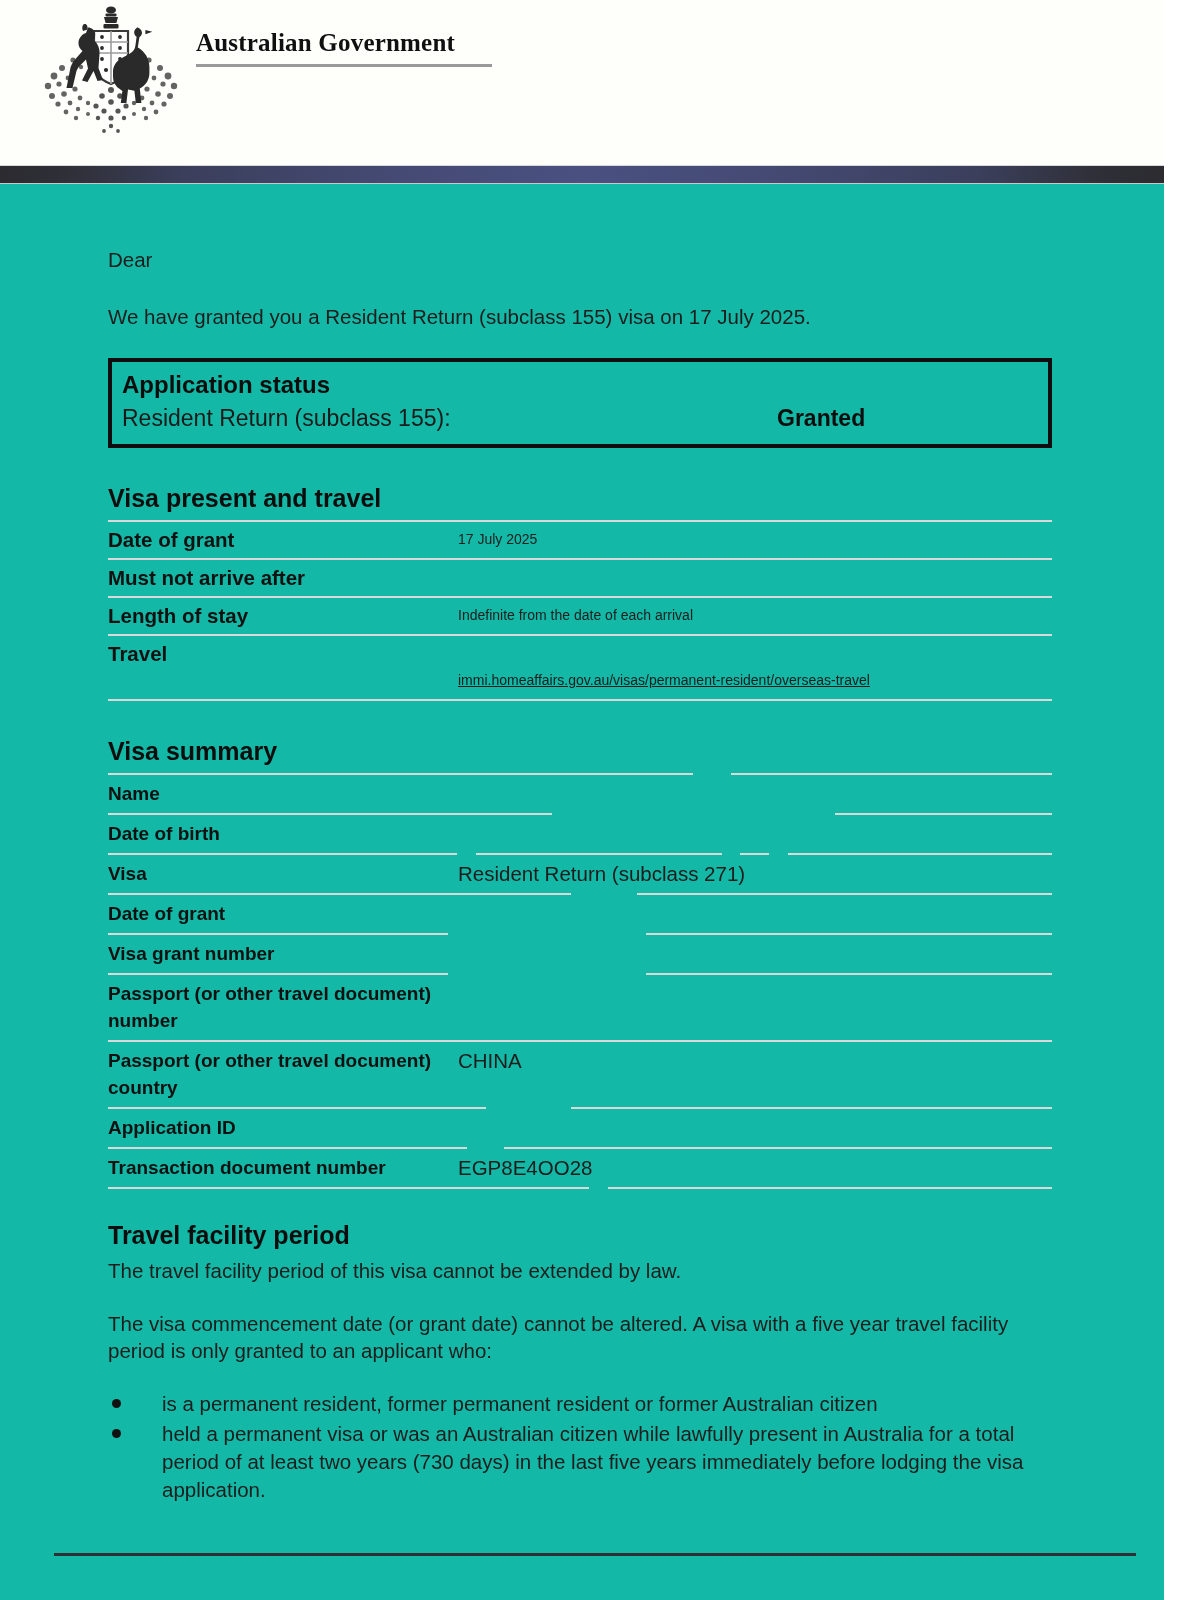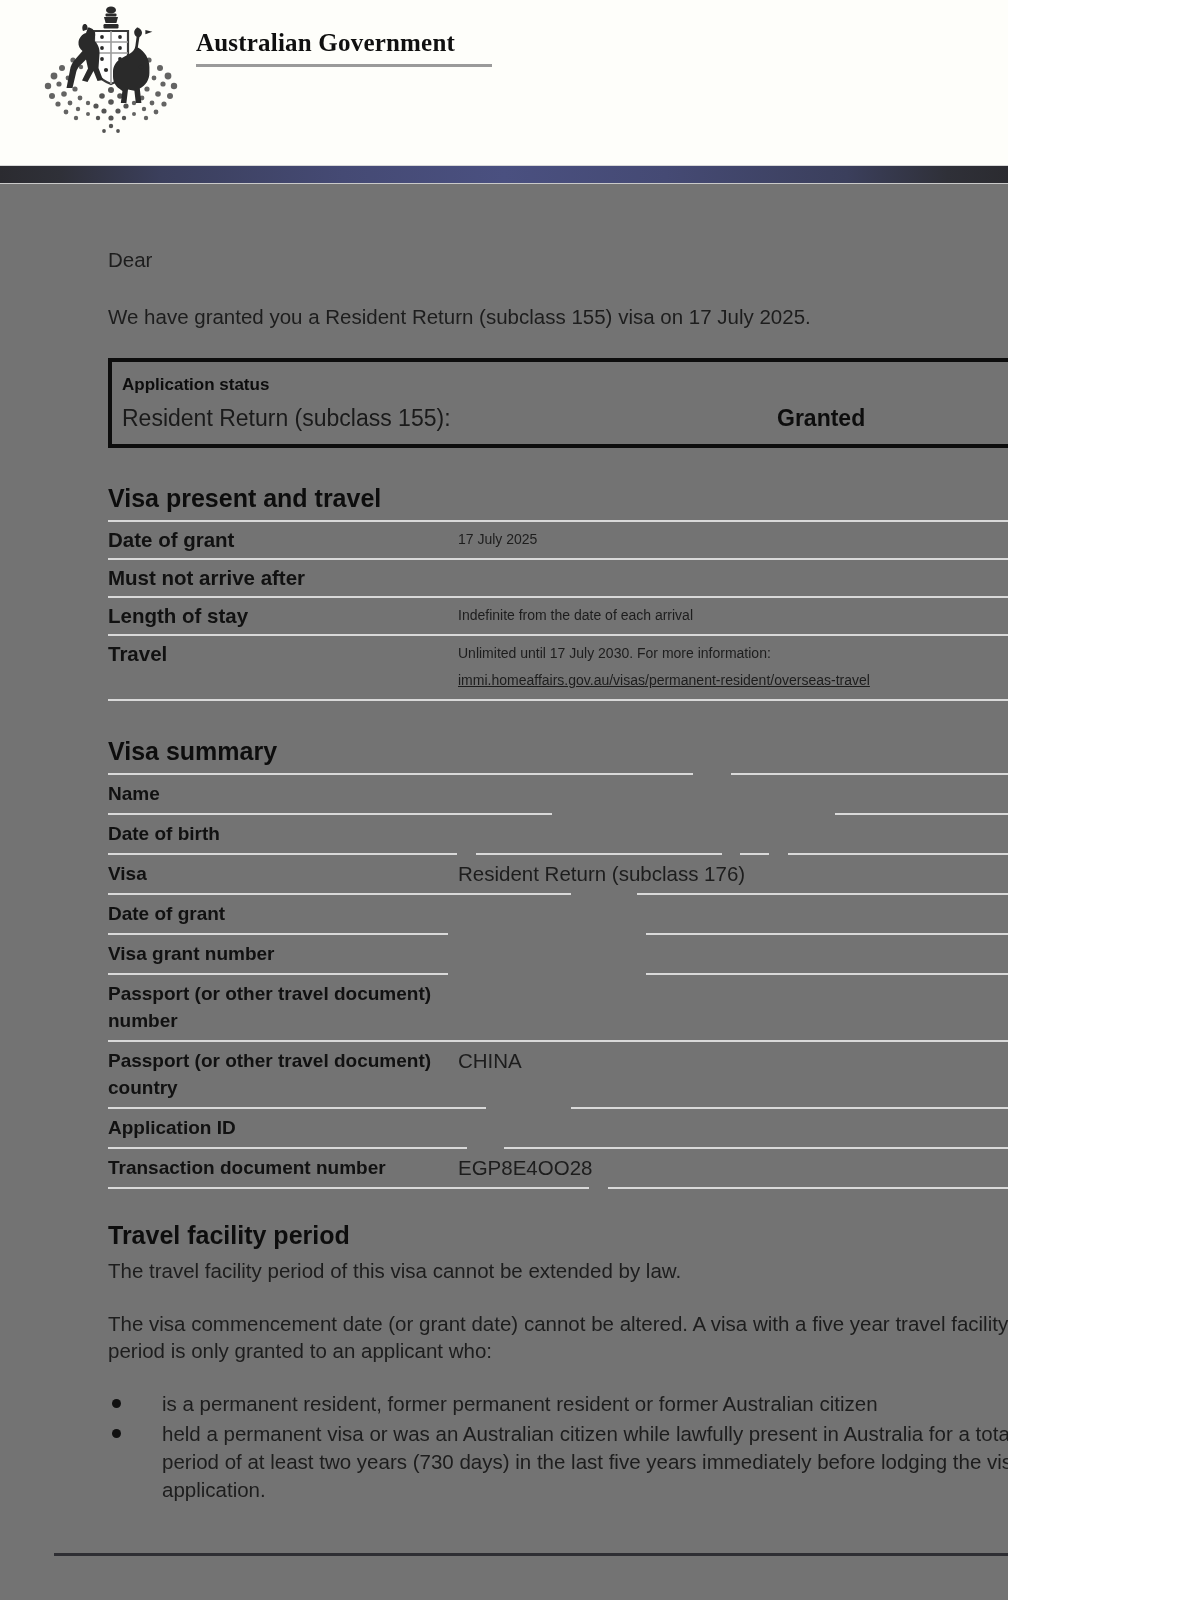--- a/index.html
+++ b/index.html
@@ -13,9 +13,9 @@
   }
   #page {
     position: relative;
-    width: 1008px;
+    width: 1164px;
     height: 1600px;
-    background: #737373;
+    background: #14b8a6;
     overflow: hidden;
   }
 

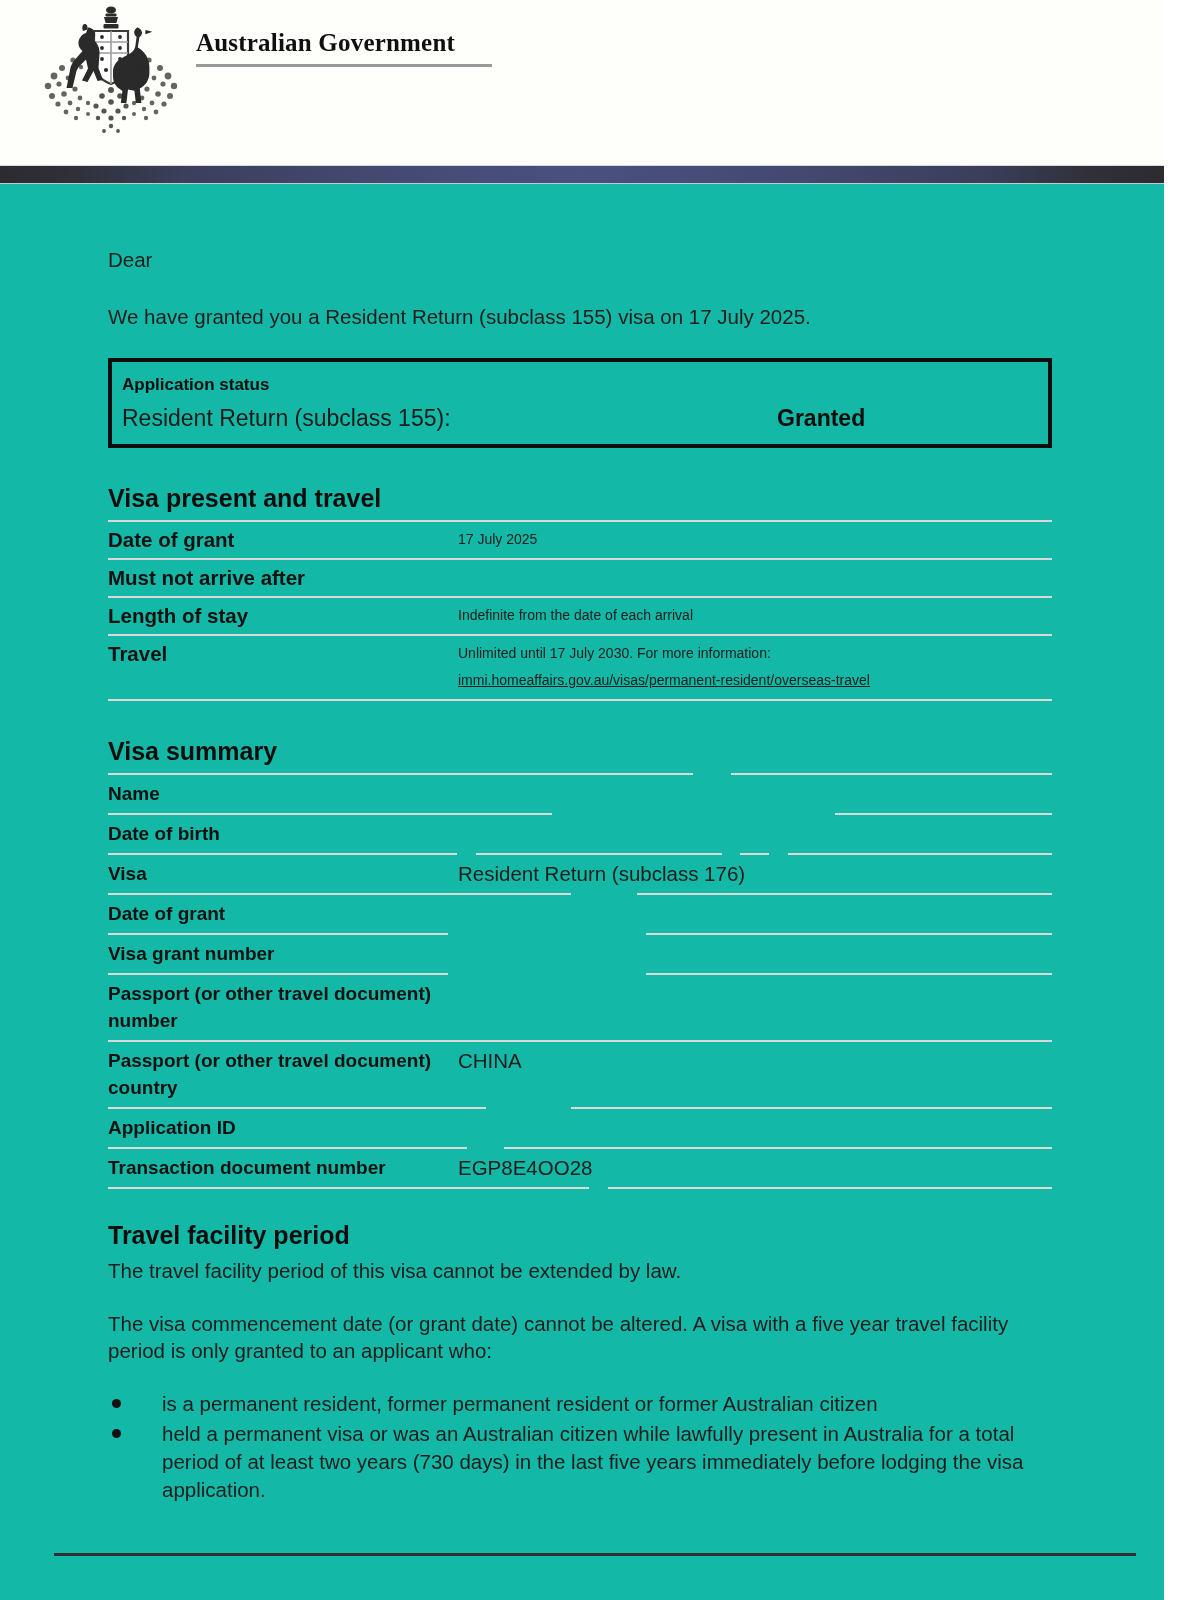--- a/index.html
+++ b/index.html
@@ -96,7 +96,7 @@
     margin-bottom: 34px;
   }
   .status-title {
-    font-size: 17px;
+    font-size: 24px;
     font-weight: bold;
     line-height: 33px;
     color: #0d0d0d;

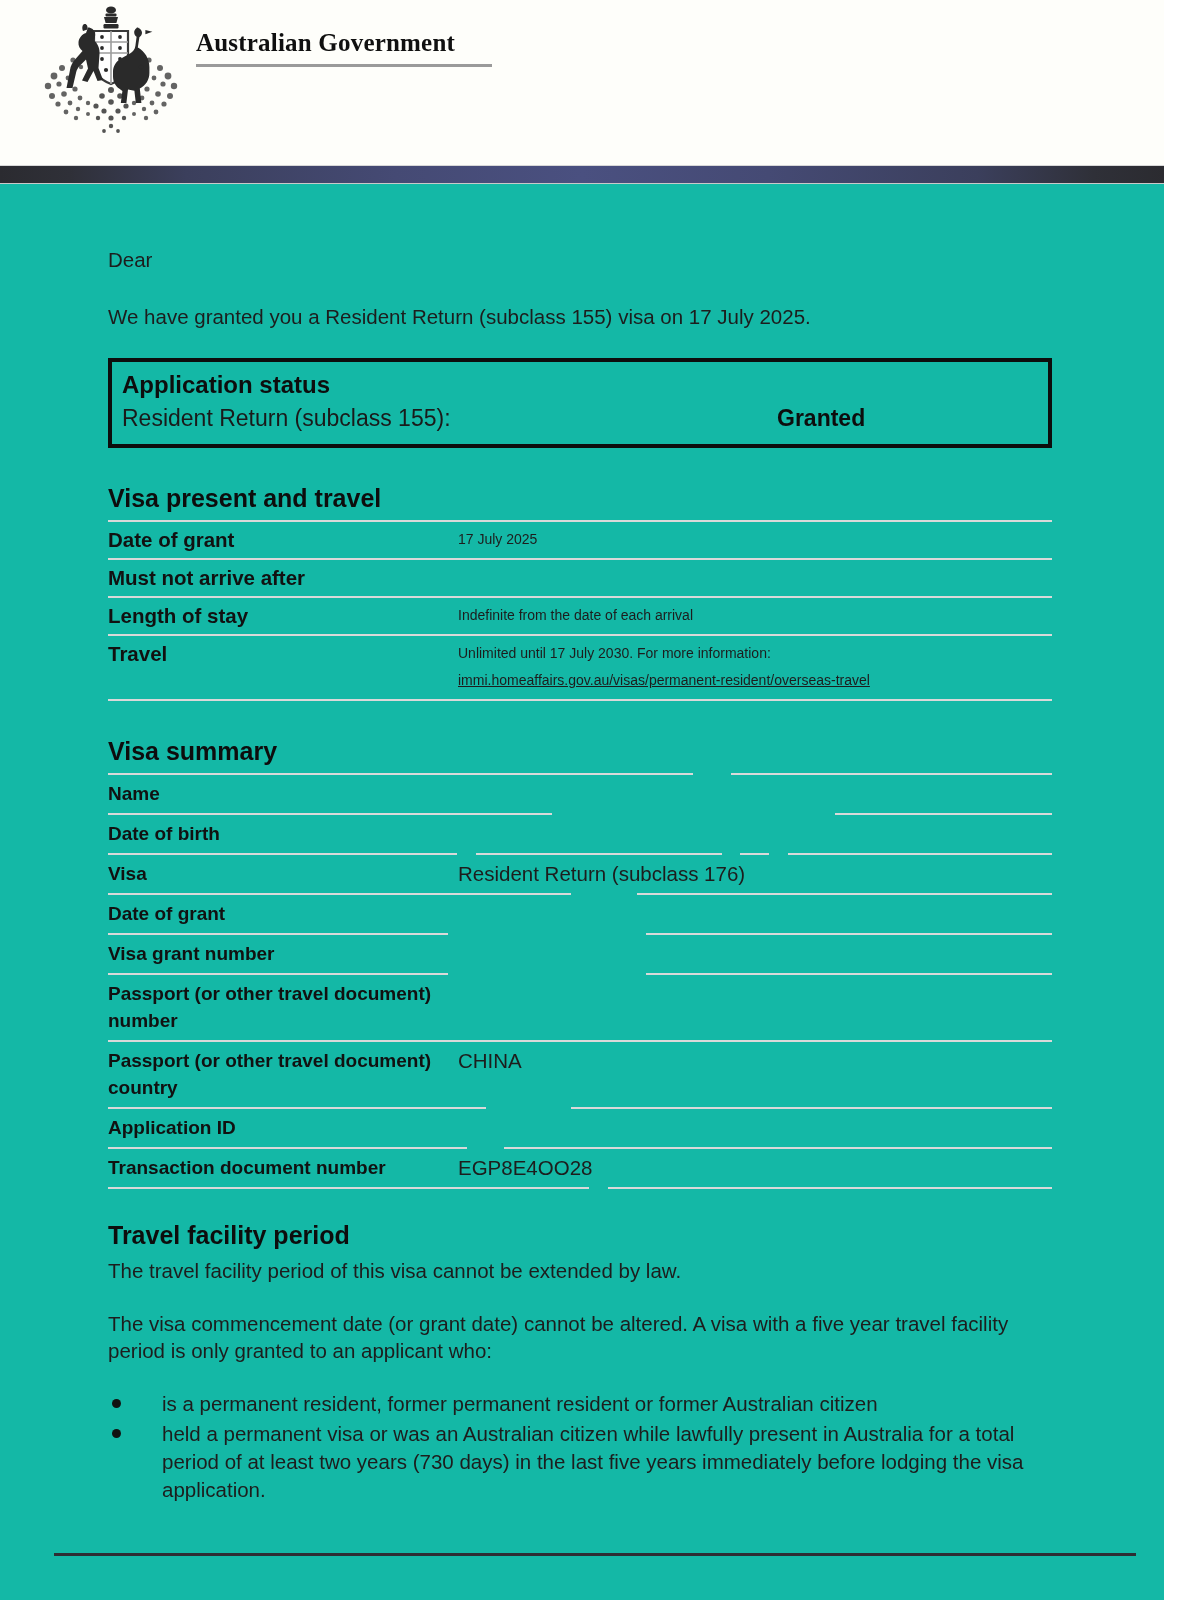--- a/index.html
+++ b/index.html
@@ -395,7 +395,6 @@
           <div class="trow">
             <div class="tlabel">Travel</div>
             <div class="tvalue">
-              <span>Unlimited until 17 July 2030. For more information:</span>
               <br>
               <span class="link">immi.homeaffairs.gov.au/visas/permanent-resident/overseas-travel</span>
             </div>

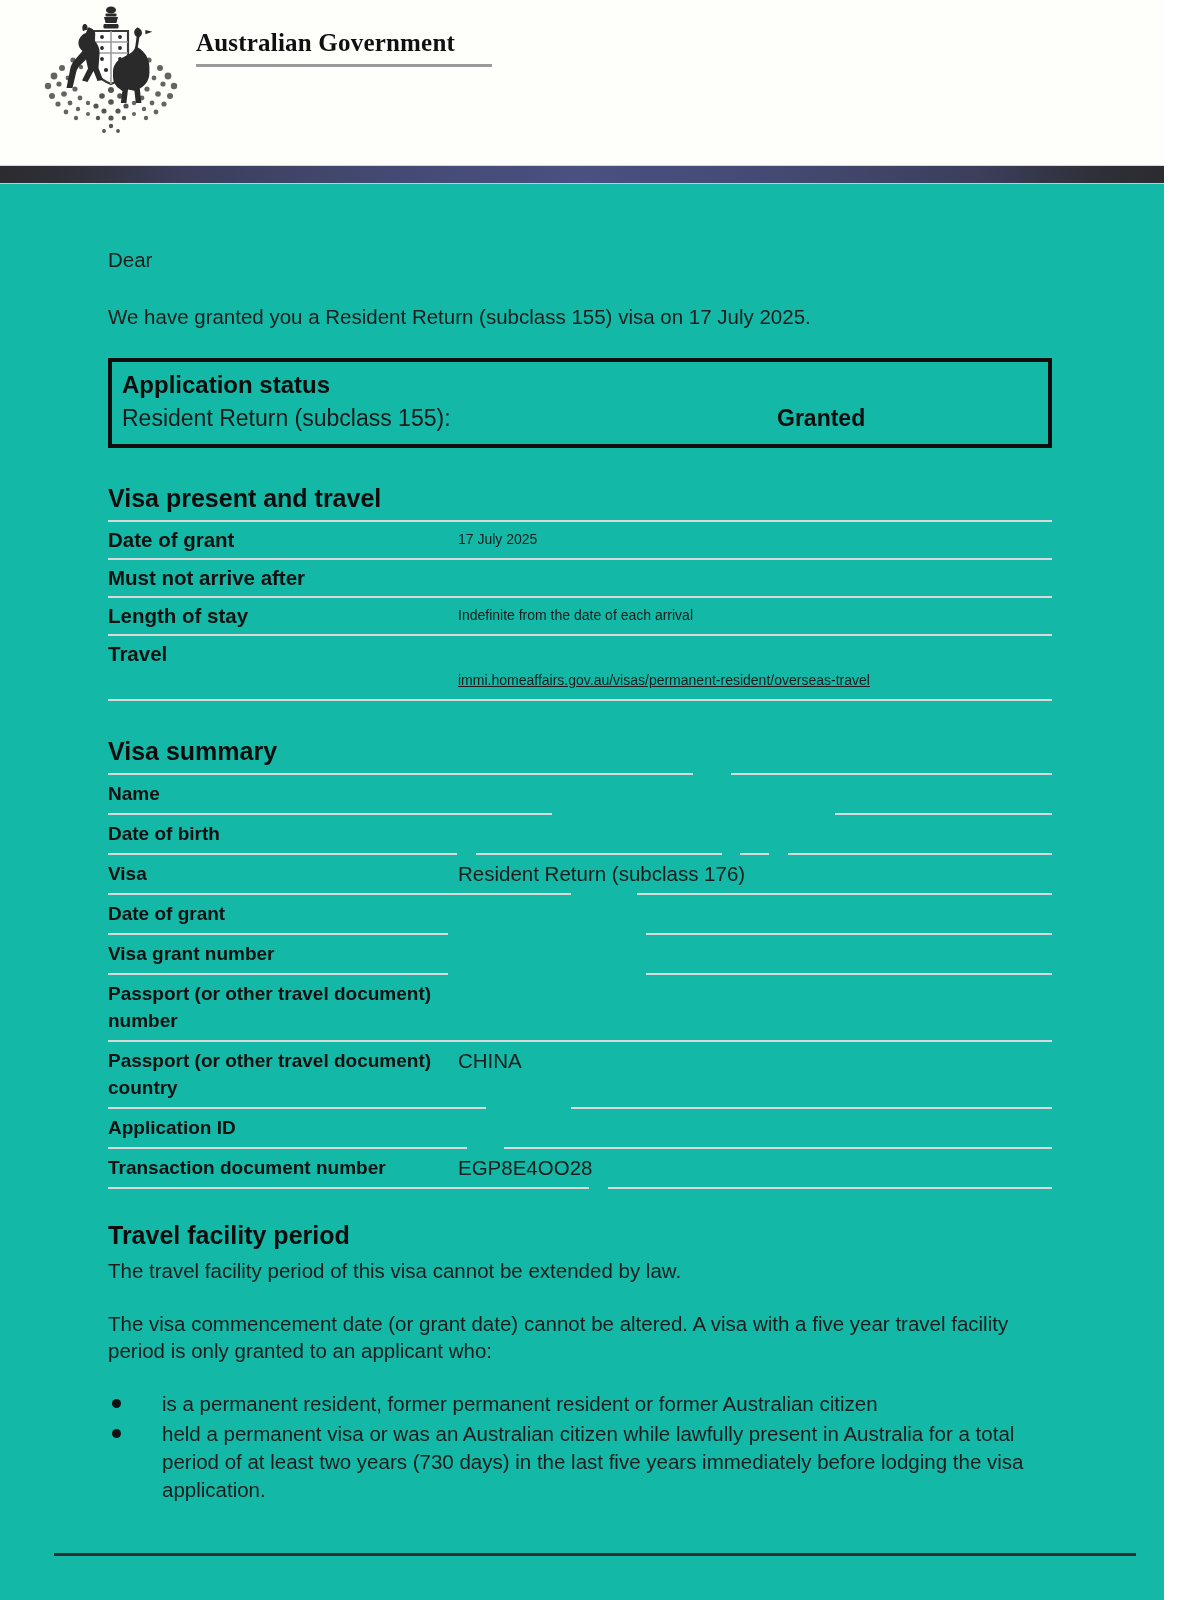--- a/index.html
+++ b/index.html
@@ -434,7 +434,7 @@
           </div>
           <div class="srow">
             <div class="slabel">Visa</div>
-            <div class="svalue">Resident Return (subclass 176)</div>
+            <div class="svalue">Resident Return (subclass 271)</div>
           </div>
 
           <div class="sep">

